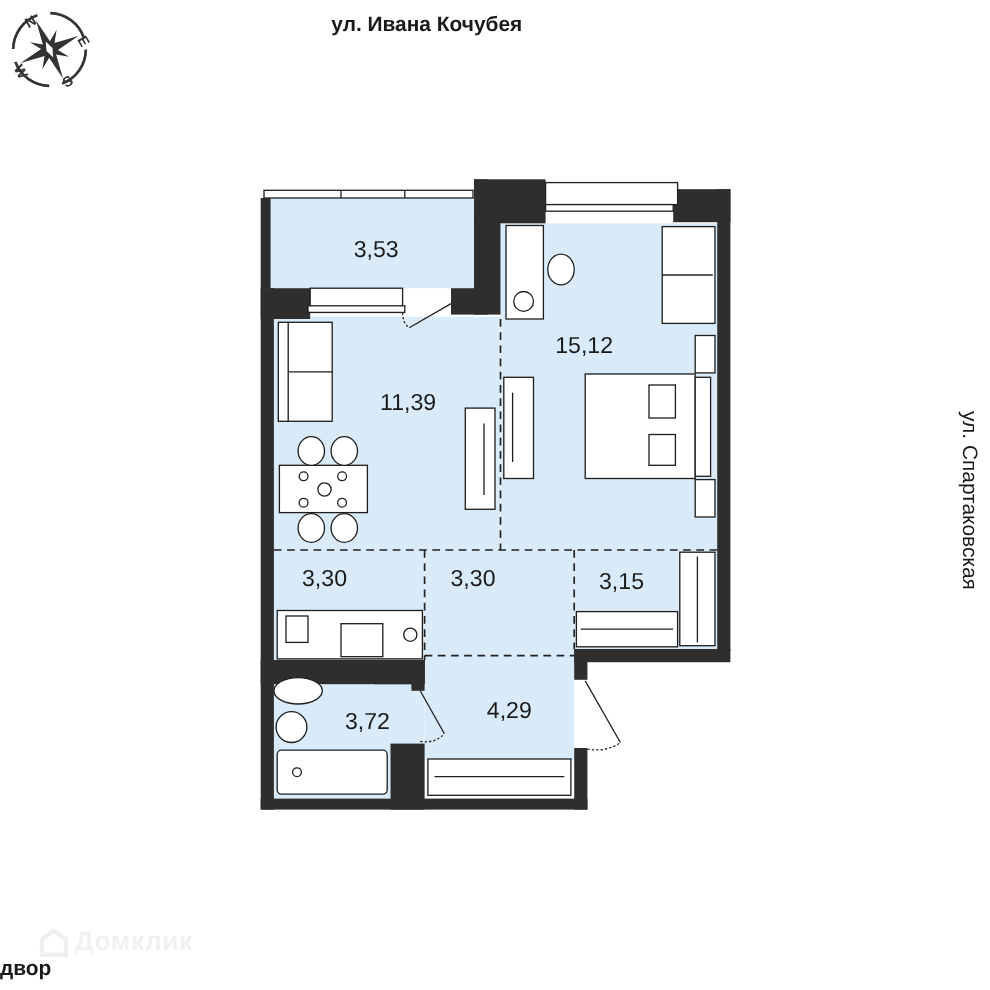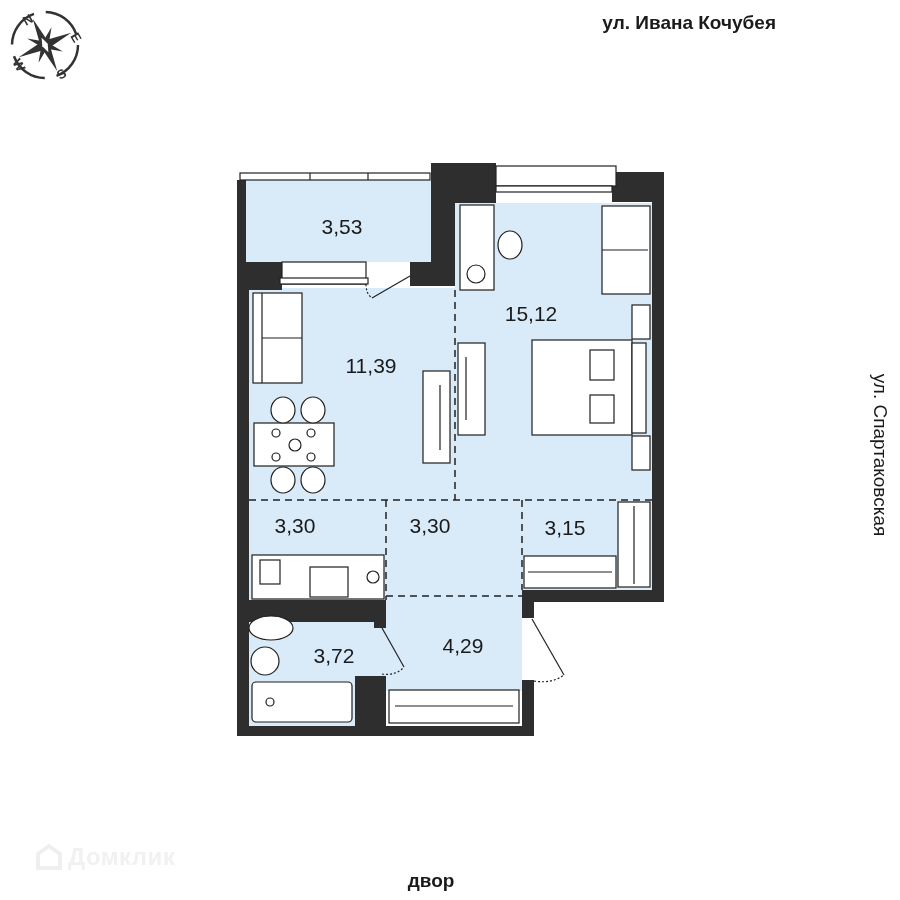--- a/index.html
+++ b/index.html
@@ -5,7 +5,7 @@
   html, body { margin: 0; padding: 0; }
   body { width: 900px; height: 900px; background: #ffffff; position: relative; overflow: hidden;
          font-family: "Liberation Sans", "DejaVu Sans", sans-serif; }
-  .street-top { position: absolute; left: 0; width: 776px; top: 12px; text-align: right;
+  .street-top { position: absolute; left: 0; width: 776px; top: 12px; text-align: center;
                 font-size: 19px; font-weight: bold; color: #1a1a1a; }
   .street-right { position: absolute; left: 880px; top: 455px; transform: translate(-50%,-50%) rotate(90deg);
                   white-space: nowrap; font-size: 19px; color: #1a1a1a; }

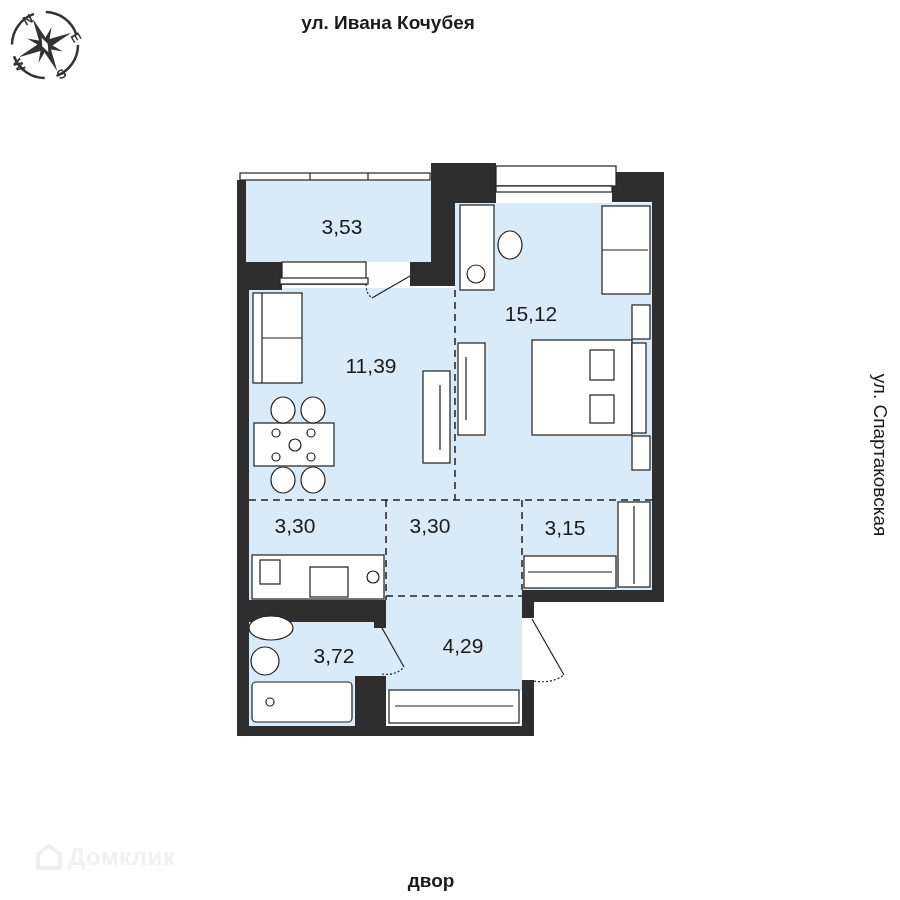--- a/index.html
+++ b/index.html
@@ -9,8 +9,8 @@
                 font-size: 19px; font-weight: bold; color: #1a1a1a; }
   .street-right { position: absolute; left: 880px; top: 455px; transform: translate(-50%,-50%) rotate(90deg);
                   white-space: nowrap; font-size: 19px; color: #1a1a1a; }
-  .street-bottom { position: absolute; left: 0; width: 796px; top: 870px; text-align: center;
-                   font-size: 19px; font-weight: bold; color: #1a1a1a; padding-left: 33px; }
+  .street-bottom { position: absolute; left: 0; width: 796px; top: 870px; 
+                   font-size: 19px; font-weight: bold; color: #1a1a1a; }
   .watermark { position: absolute; left: 36px; top: 843px; font-size: 24px; font-weight: bold;
                color: #f1f1f1; letter-spacing: 0.5px; display: flex; align-items: center; gap: 6px; }
   .compass { position: absolute; left: 4px; top: 4px; }

